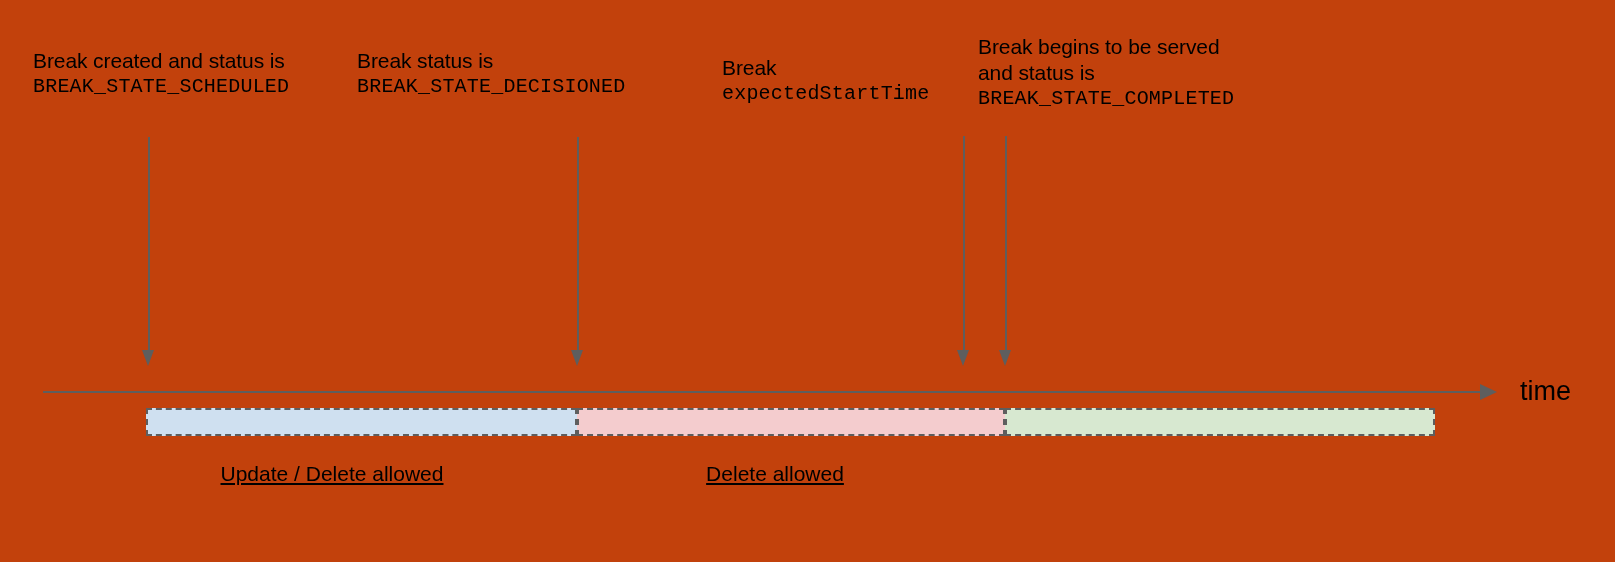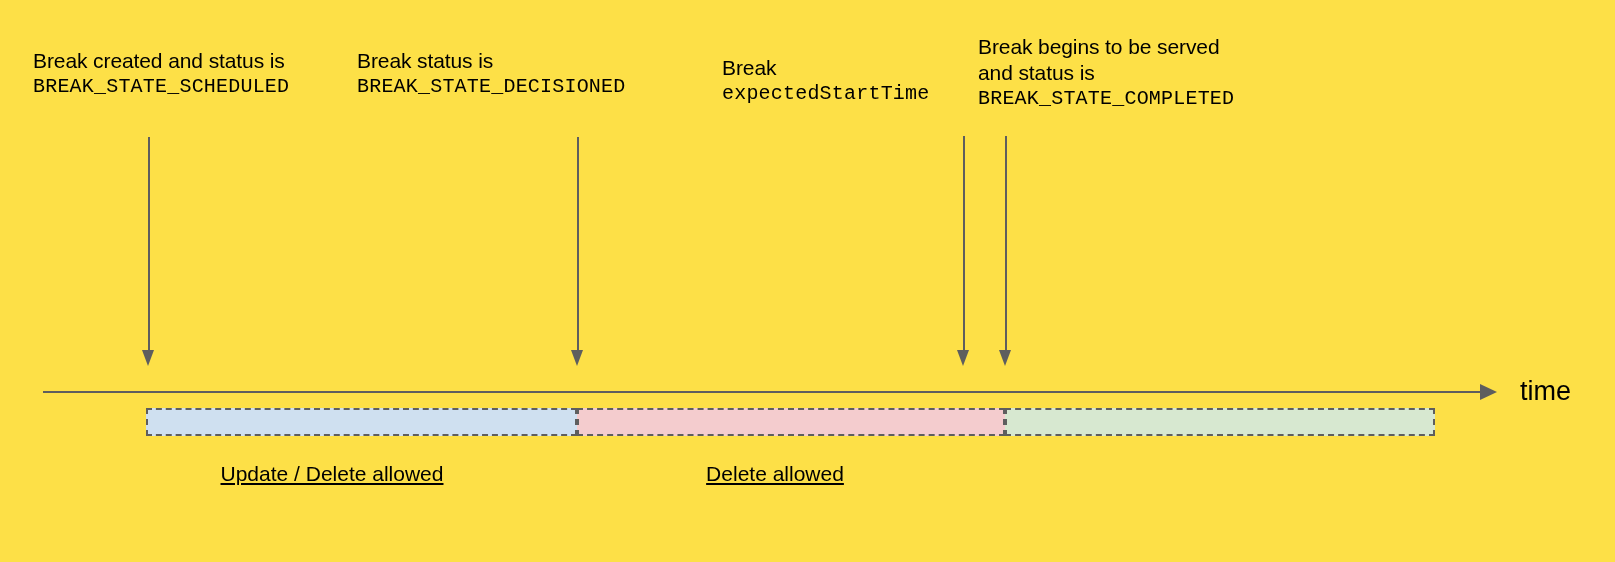--- a/index.html
+++ b/index.html
@@ -107,7 +107,7 @@
 </head>
 <body>
 
-<div id="canvas" style="background: #fde047;">
+<div id="canvas" style="background: #c2410c;">
 
   <div class="annot" id="annot-0" style="left: 33px; top: 48px;">
     <span class="ln sans">Break created and status is</span>

